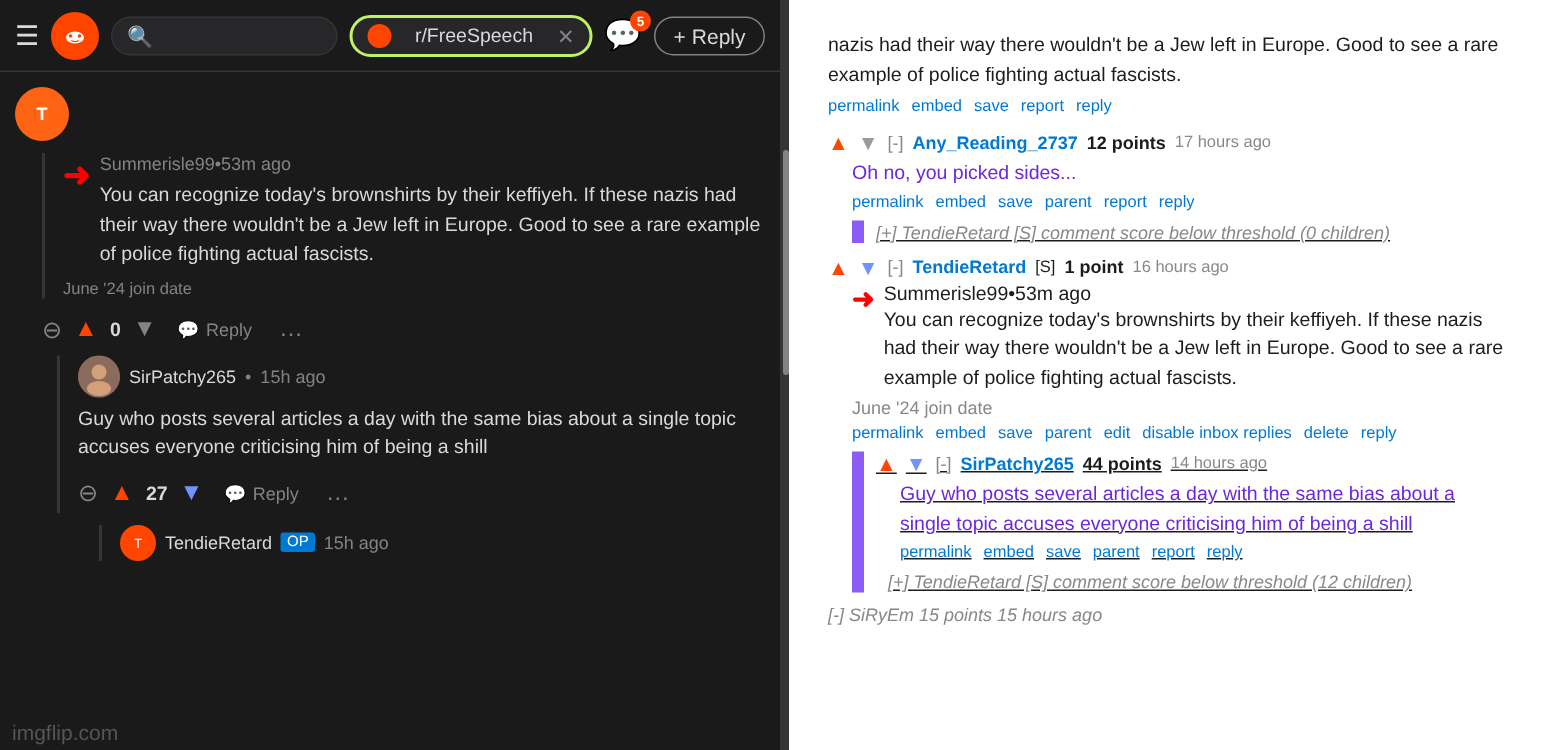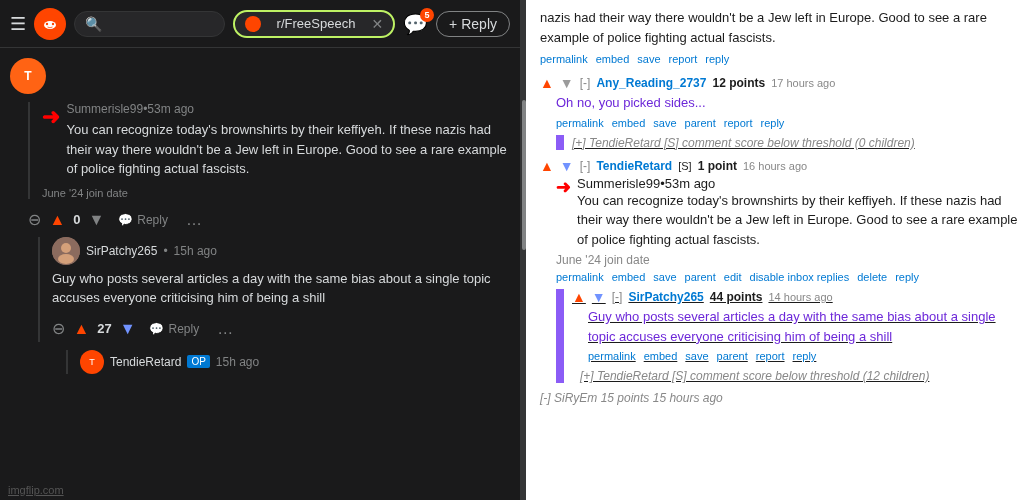--- a/index.html
+++ b/index.html
@@ -72,7 +72,7 @@
     .v-divider-scroll { width: 4px; position: absolute; right: 0; top: 20%; height: 30%; background: #818384; border-radius: 2px; }
 
     
-    .right-panel { flex: 1; background: white; color: #1c1c1c; overflow-y: auto; padding: 0; }
+    .right-panel { flex: 1; background: white; color: #1c1c1c; overflow-y: auto; padding: 12px; }
     .right-panel::-webkit-scrollbar { width: 6px; }
     .right-panel::-webkit-scrollbar-thumb { background: #c8c8c8; }
 

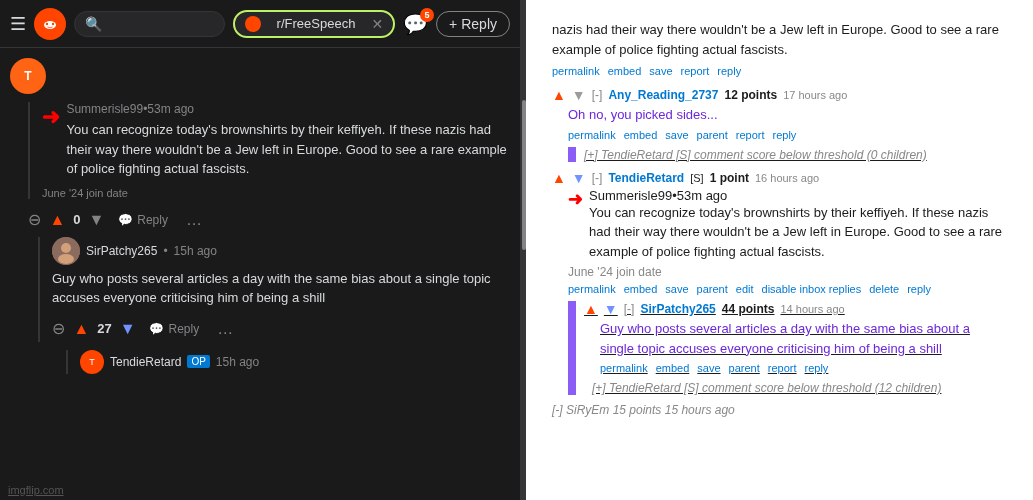--- a/index.html
+++ b/index.html
@@ -210,7 +210,7 @@
   </div>
 
   <div style="position:relative;">
-    <span style="color:#555; font-size:11px; padding:4px 8px; display:block;text-decoration:underline;">imgflip.com</span>
+    <span style="color:#555; font-size:14px; padding:4px 8px; display:block;">imgflip.com</span>
   </div>
 </div>
 

